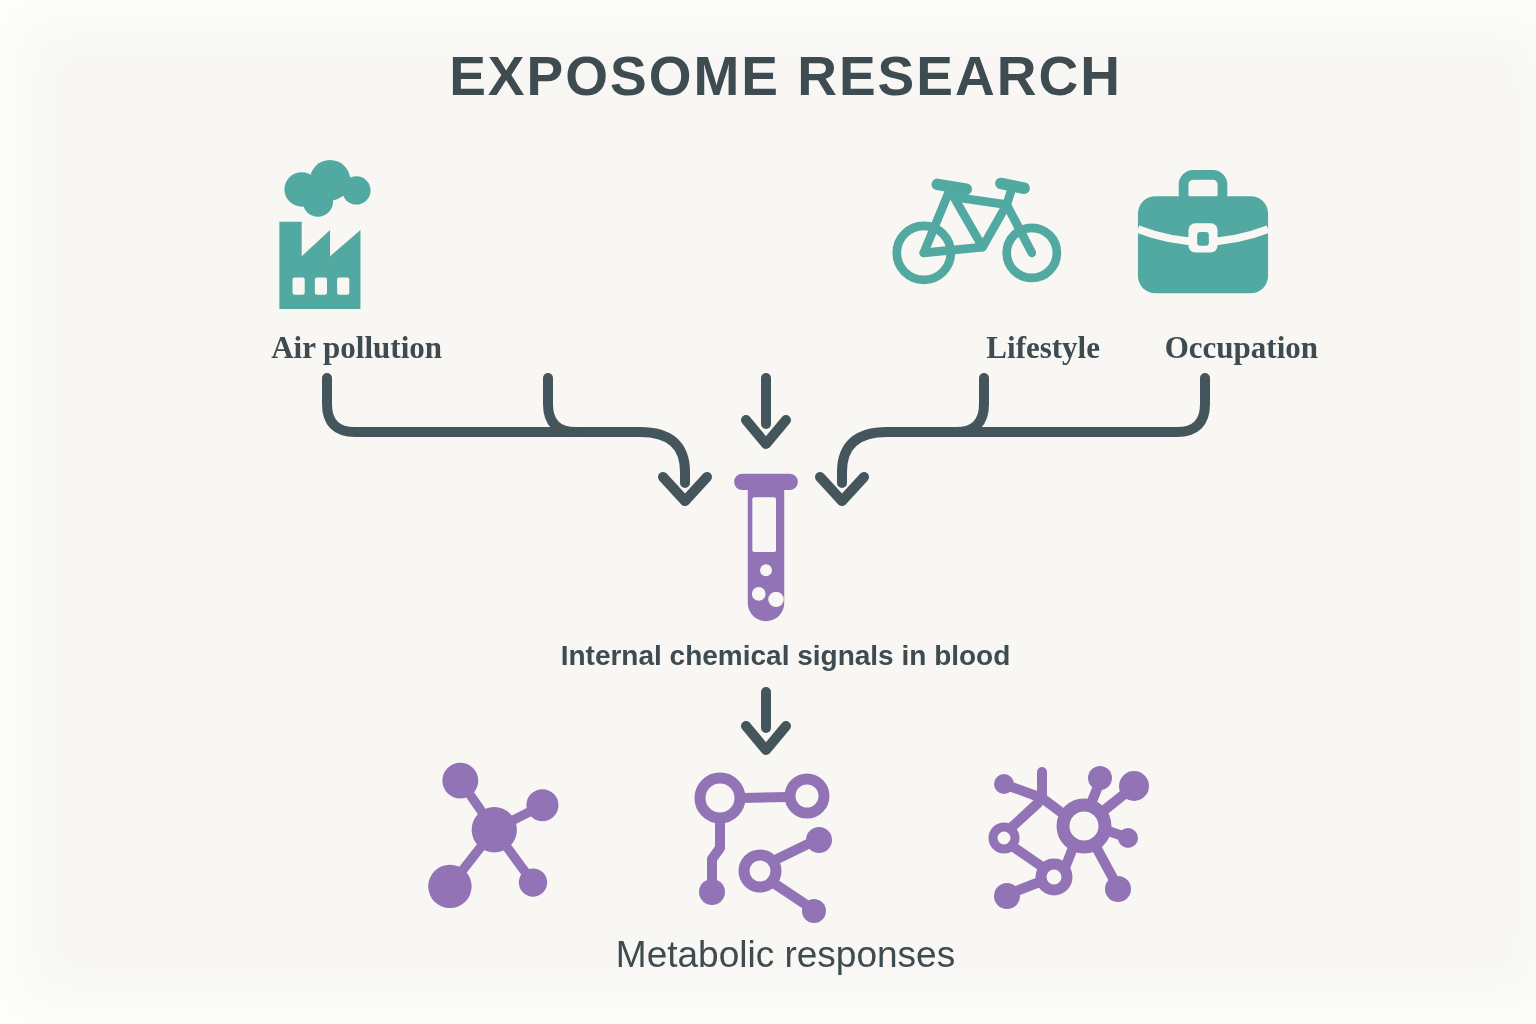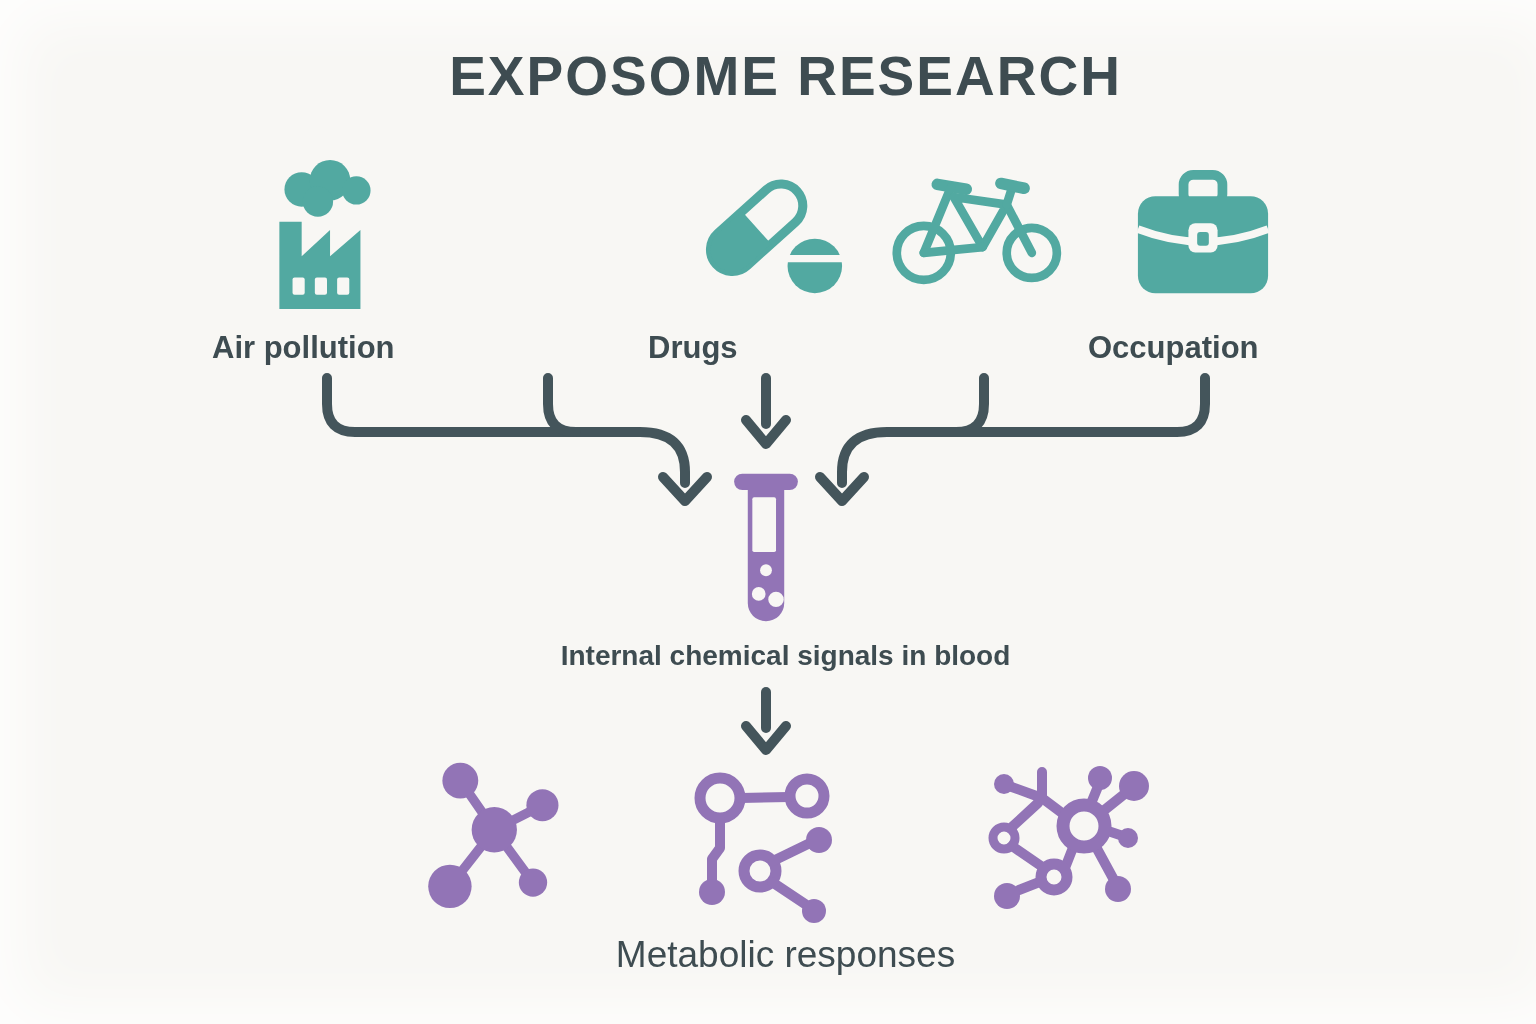--- a/index.html
+++ b/index.html
@@ -22,7 +22,7 @@
     text-align:center; font-size:55px; font-weight:700; letter-spacing:2px;
     color:var(--ink);
   }
-  .exposure{position:absolute; top:140px; width:230px; text-align:left;}
+  .exposure{position:absolute; top:140px; width:230px; text-align:right;font-family:Liberation Serif, serif;}
   .icon-box{height:190px; display:flex; align-items:center; justify-content:center;}
   .exposure-label{
     font-size:31px; font-weight:700; color:var(--ink); margin-top:0;

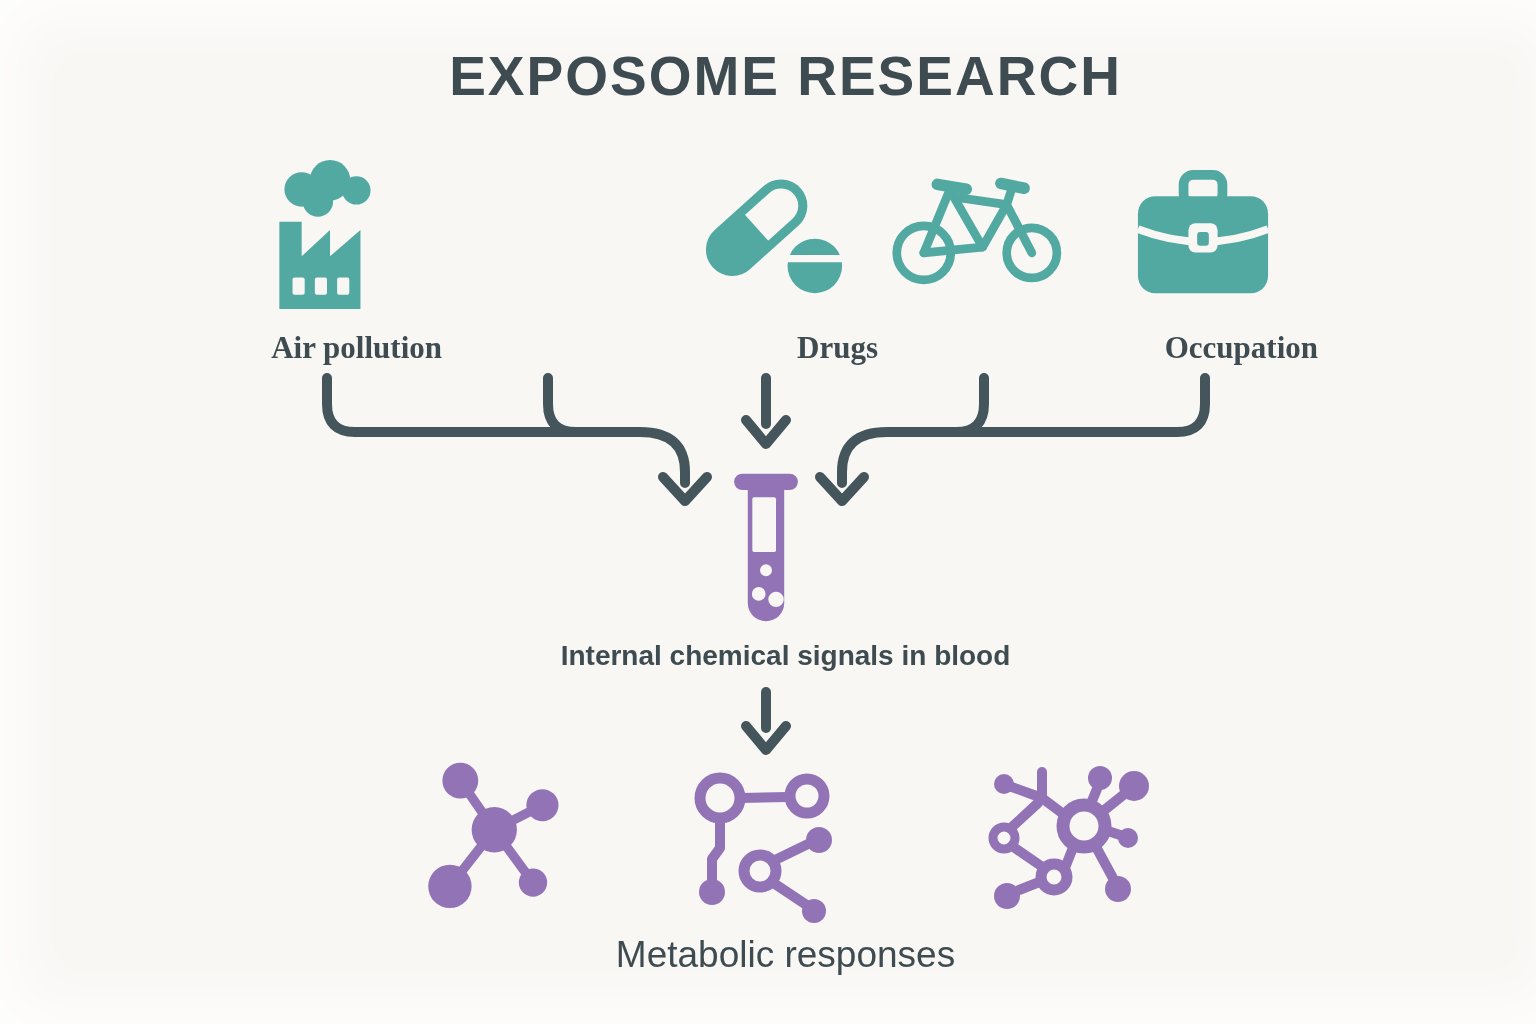--- a/index.html
+++ b/index.html
@@ -67,19 +67,6 @@
   </div>
 
 
-  <div class="exposure" style="left:648px;">
-    <div class="icon-box">
-      <svg width="200" height="146" viewBox="0 0 220 160">
-        <g transform="rotate(-42 103 72)">
-          <rect x="43" y="48" width="120" height="48" rx="24" fill="none" stroke="var(--teal)" stroke-width="10"></rect>
-          <path d="M103,48 H67 A24,24 0 0 0 67,96 H103 Z" fill="var(--teal)"></path>
-        </g>
-        <circle cx="167" cy="114" r="30" fill="var(--teal)"></circle>
-        <line x1="135" y1="106" x2="199" y2="106" stroke="var(--bg)" stroke-width="8"></line>
-      </svg>
-    </div>
-    <div class="exposure-label">Drugs</div>
-  </div>
 
   <div class="exposure" style="left:870px;">
     <div class="icon-box">

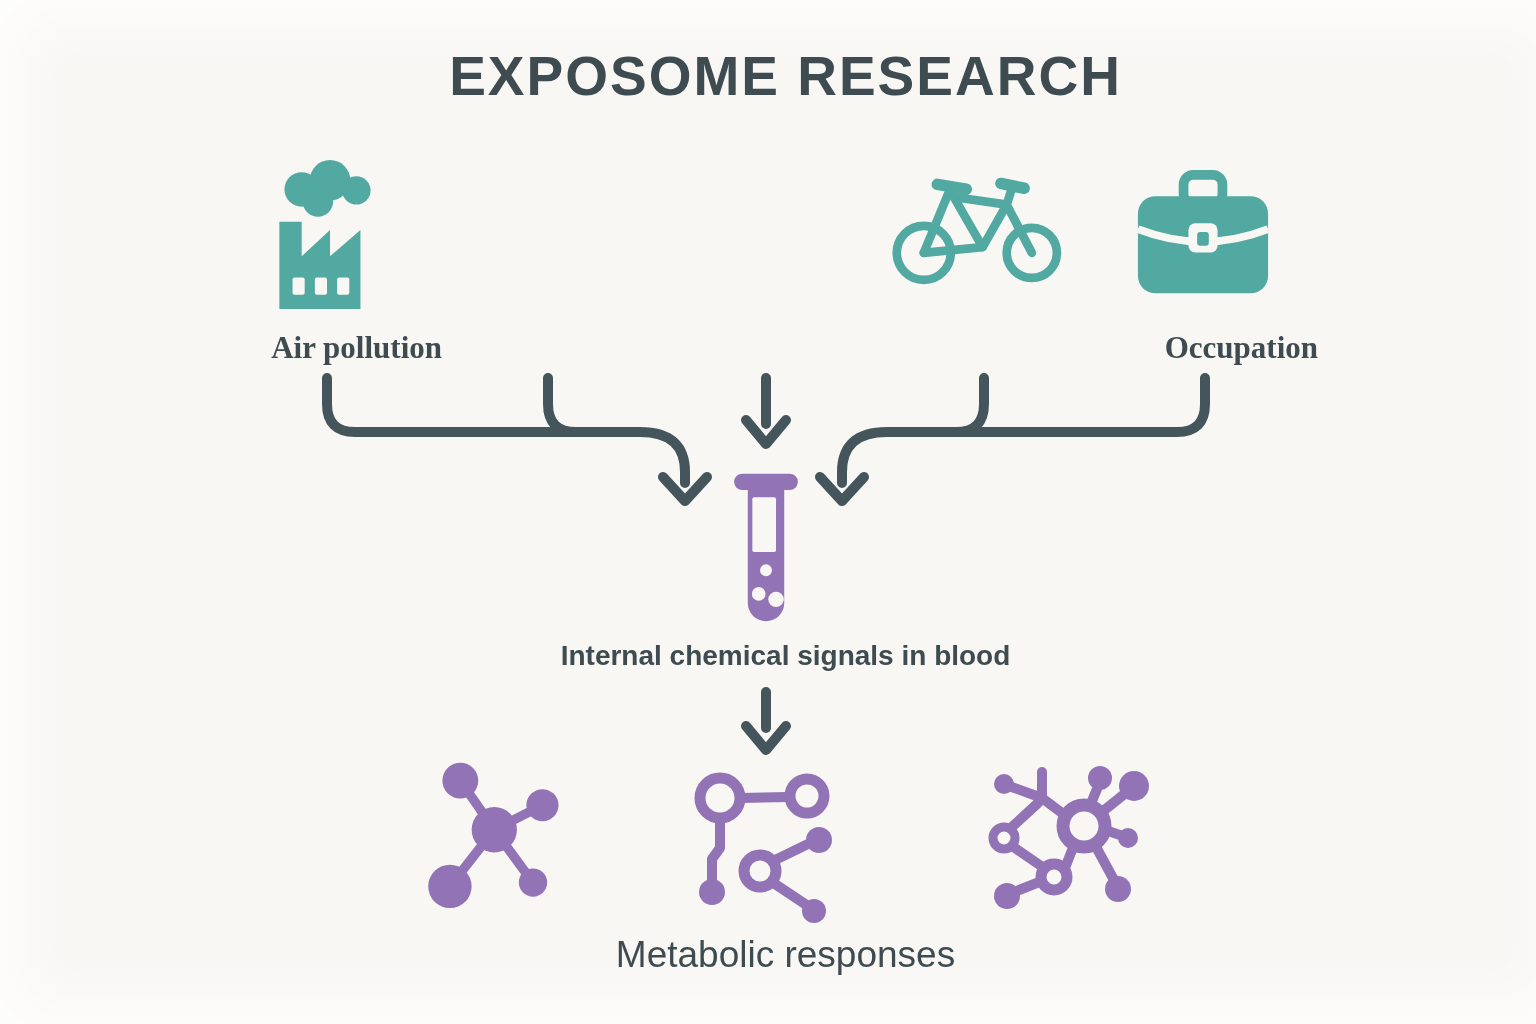--- a/index.html
+++ b/index.html
@@ -82,6 +82,7 @@
         <path d="M116,16 L140,21" stroke-width="12"></path>
       </svg>
     </div>
+    <div class="exposure-label">Lifestyle</div>
   </div>
 
   <div class="exposure" style="left:1088px;">

